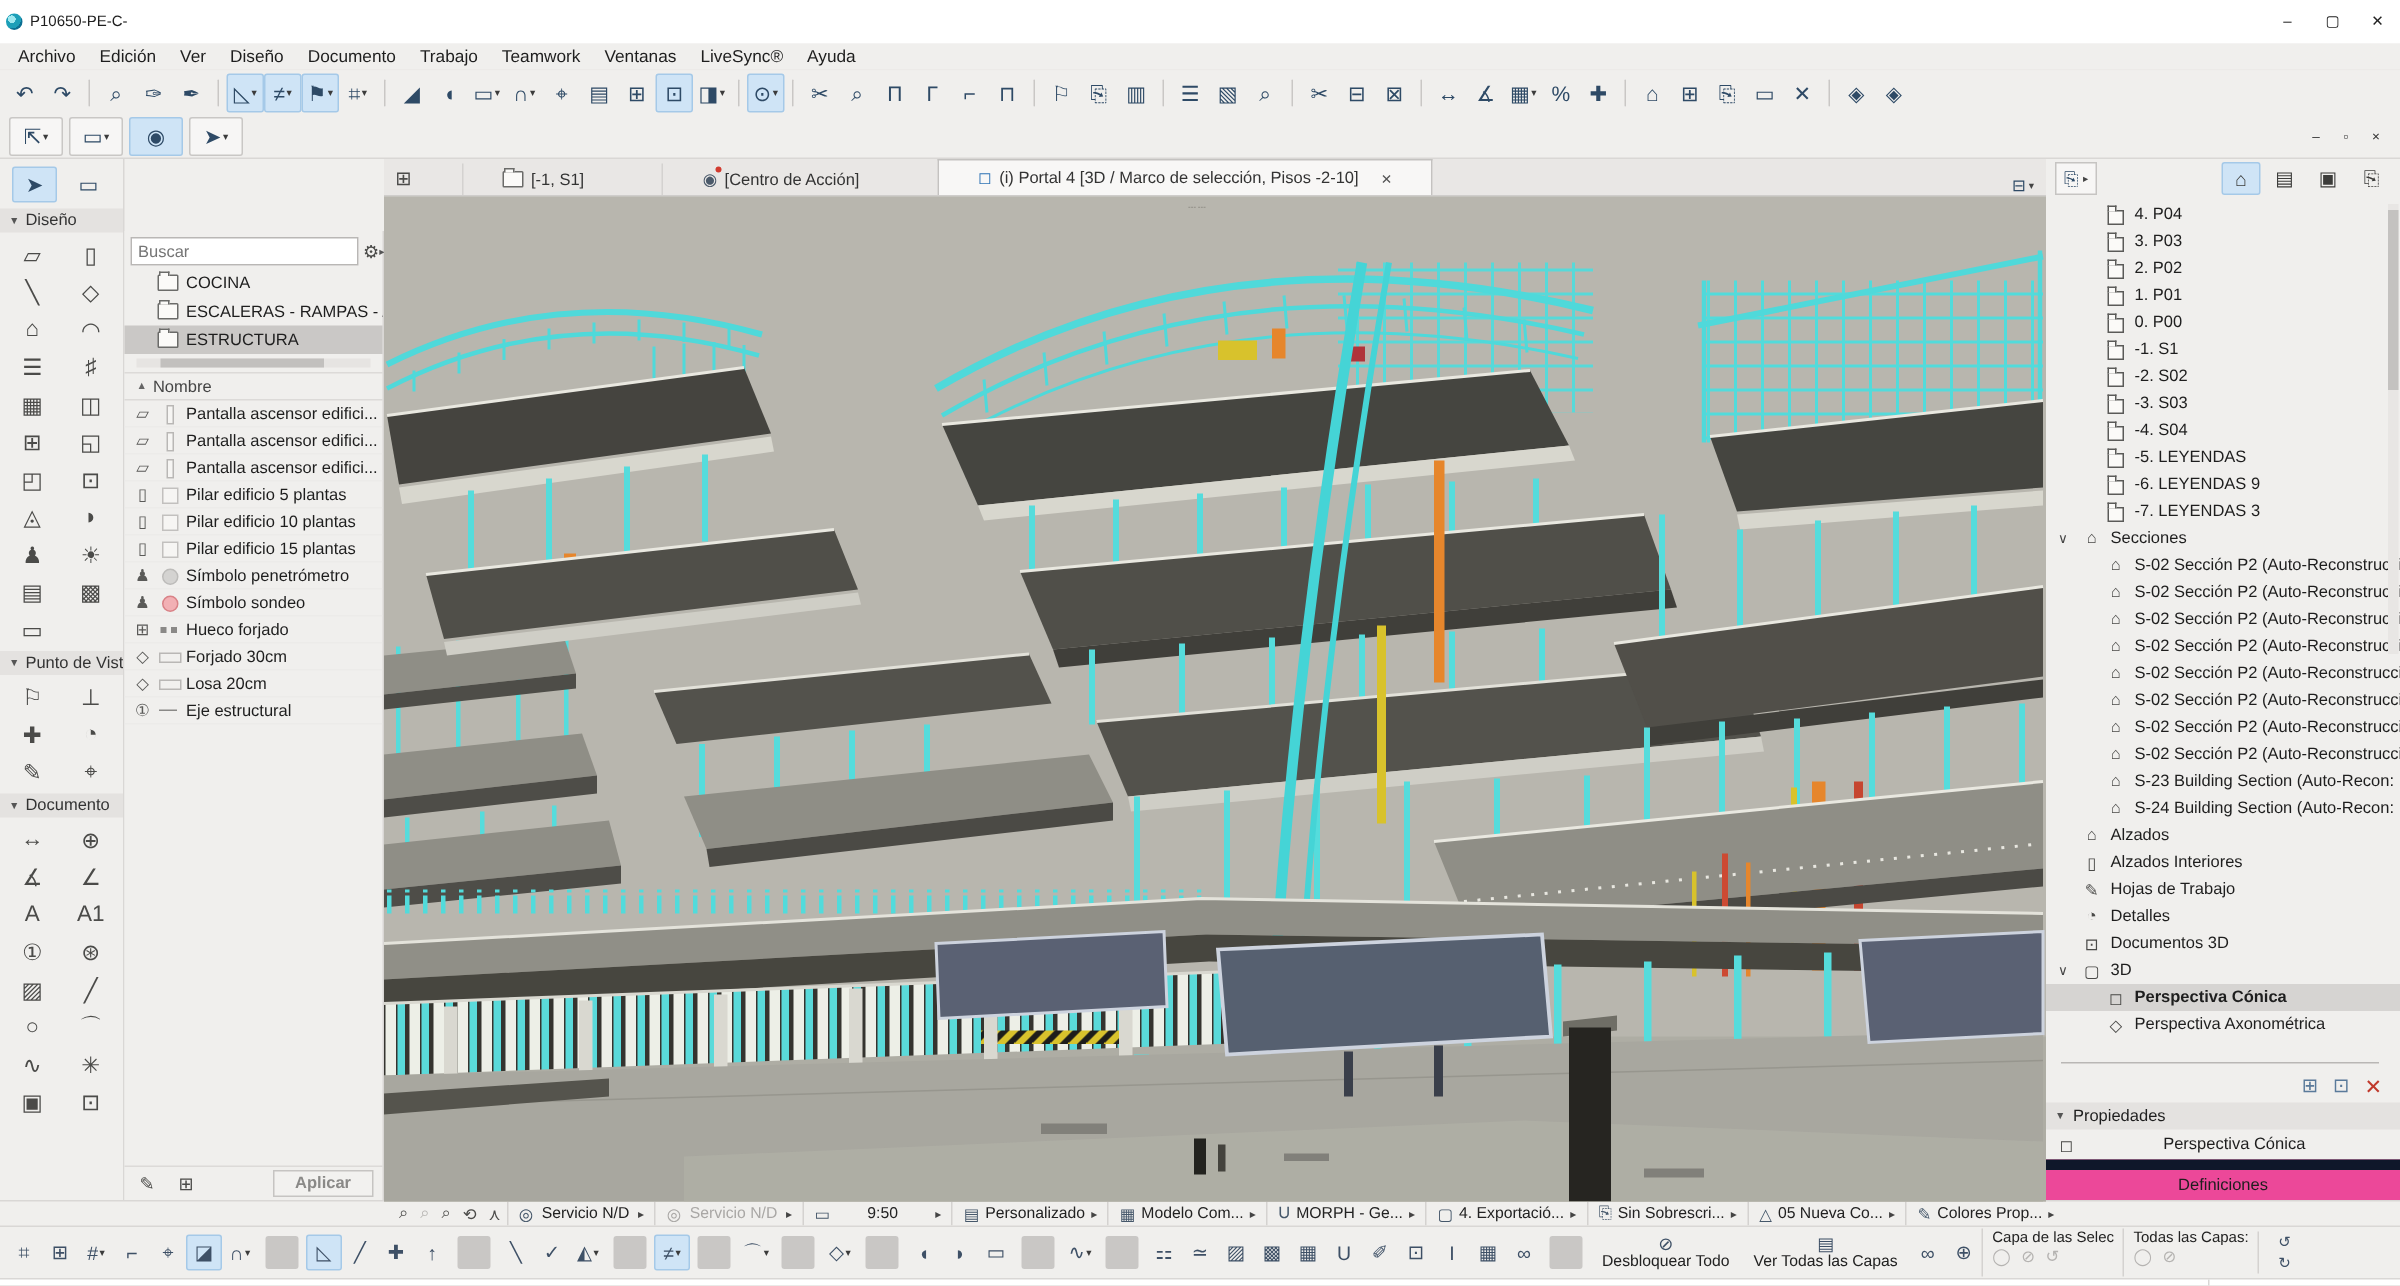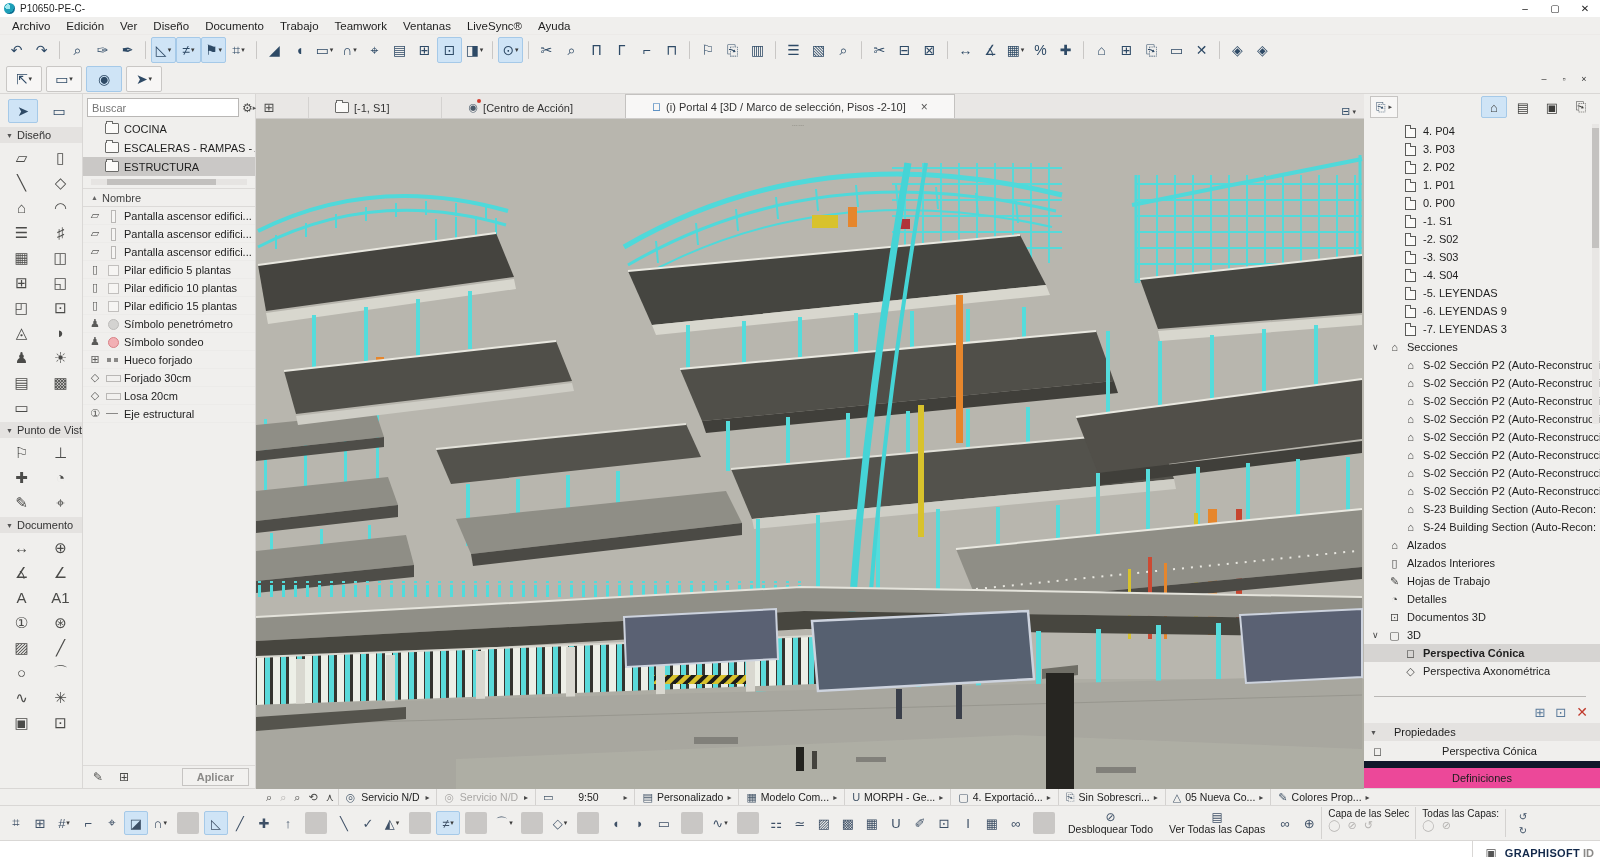--- a/index.html
+++ b/index.html
@@ -7,7 +7,7 @@
        font-family:"Liberation Sans","DejaVu Sans",sans-serif;font-size:11px;color:#1e1e1e;
        -webkit-font-smoothing:antialiased;user-select:none;}
   
-  #titlebar{height:17px;background:#fff;display:flex;align-items:center;padding-left:4px;font-size:10px;}
+  #titlebar{height:29px;background:#fff;display:flex;align-items:center;padding-left:4px;font-size:10px;}
   #applogo{width:11px;height:11px;border-radius:50%;margin-right:5px;
     background:radial-gradient(circle at 35% 35%,#9fe8ef 0 25%,#1c9fb8 26% 60%,#0b6f92 61% 100%);}
   #wctrl{margin-left:auto;display:flex;}

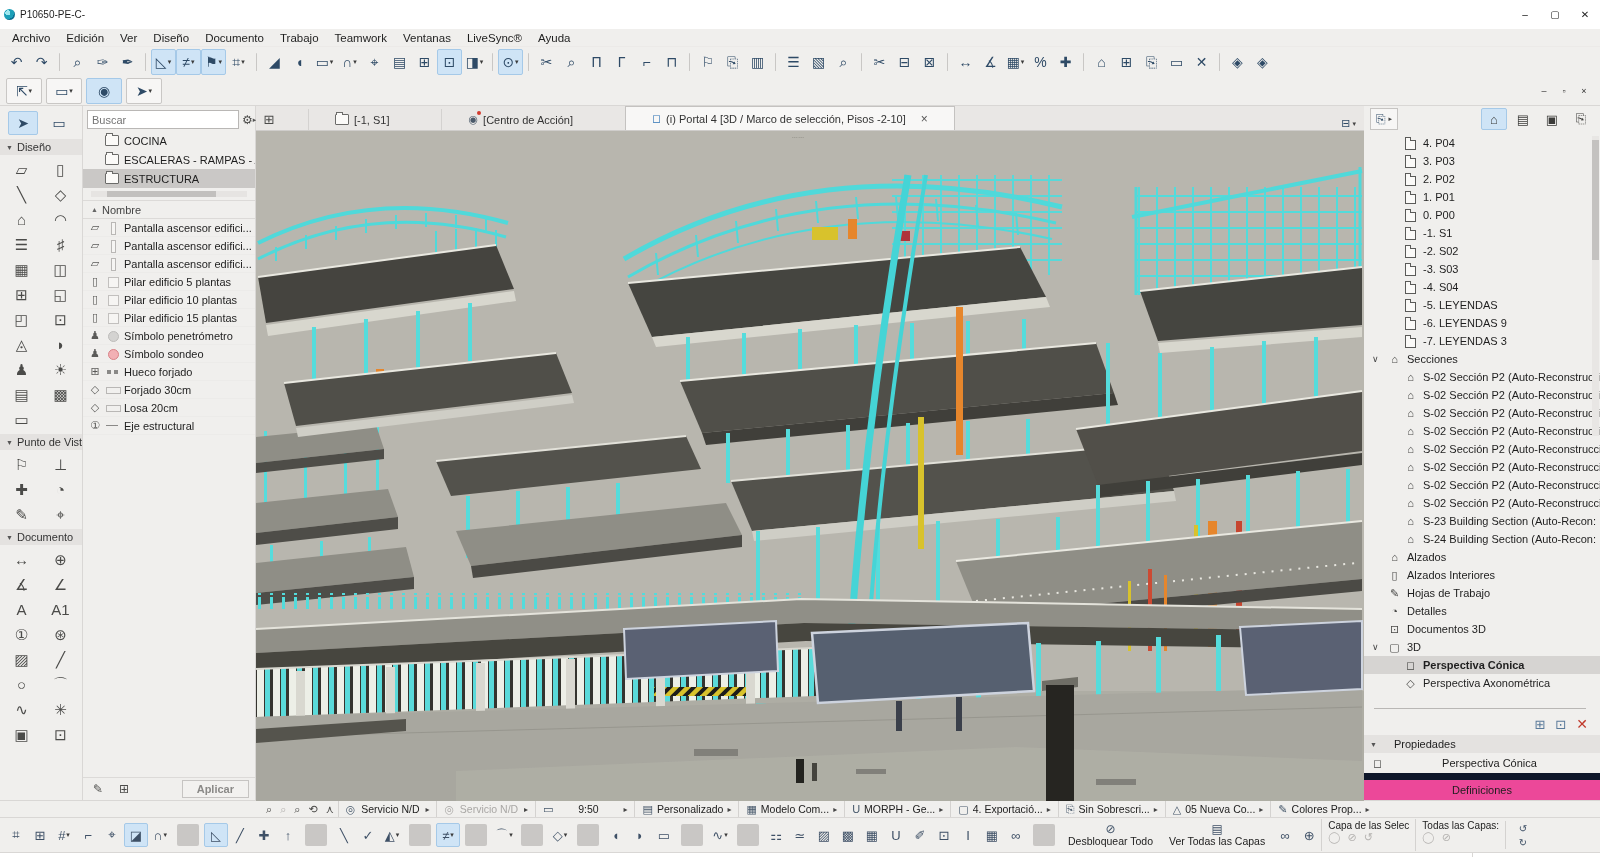--- a/index.html
+++ b/index.html
@@ -42,7 +42,7 @@
   .tbx-grid{display:grid;grid-template-columns:1fr 1fr;justify-items:center;padding:2px 2px;}
   .tbx-grid .tb-btn{width:30px;height:23px;font-size:15px;color:#4b4b49;}
   
-  #lpanel{width:172px;background:#f0efed;border-right:1px solid #d9d7d5;display:flex;flex-direction:column;}
+  #lpanel{width:172px;background:#f0efed;border-right:1px solid #d9d7d5;display:flex;flex-direction:column;margin-top:48px;}
   #searchrow{display:flex;align-items:center;gap:3px;padding:4px 4px 2px 4px;}
   #searchbox{flex:1;height:17px;border:1px solid #b9b7b5;background:#fff;font-size:11px;padding:0 4px;color:#333;
      font-family:"Liberation Sans",sans-serif;}

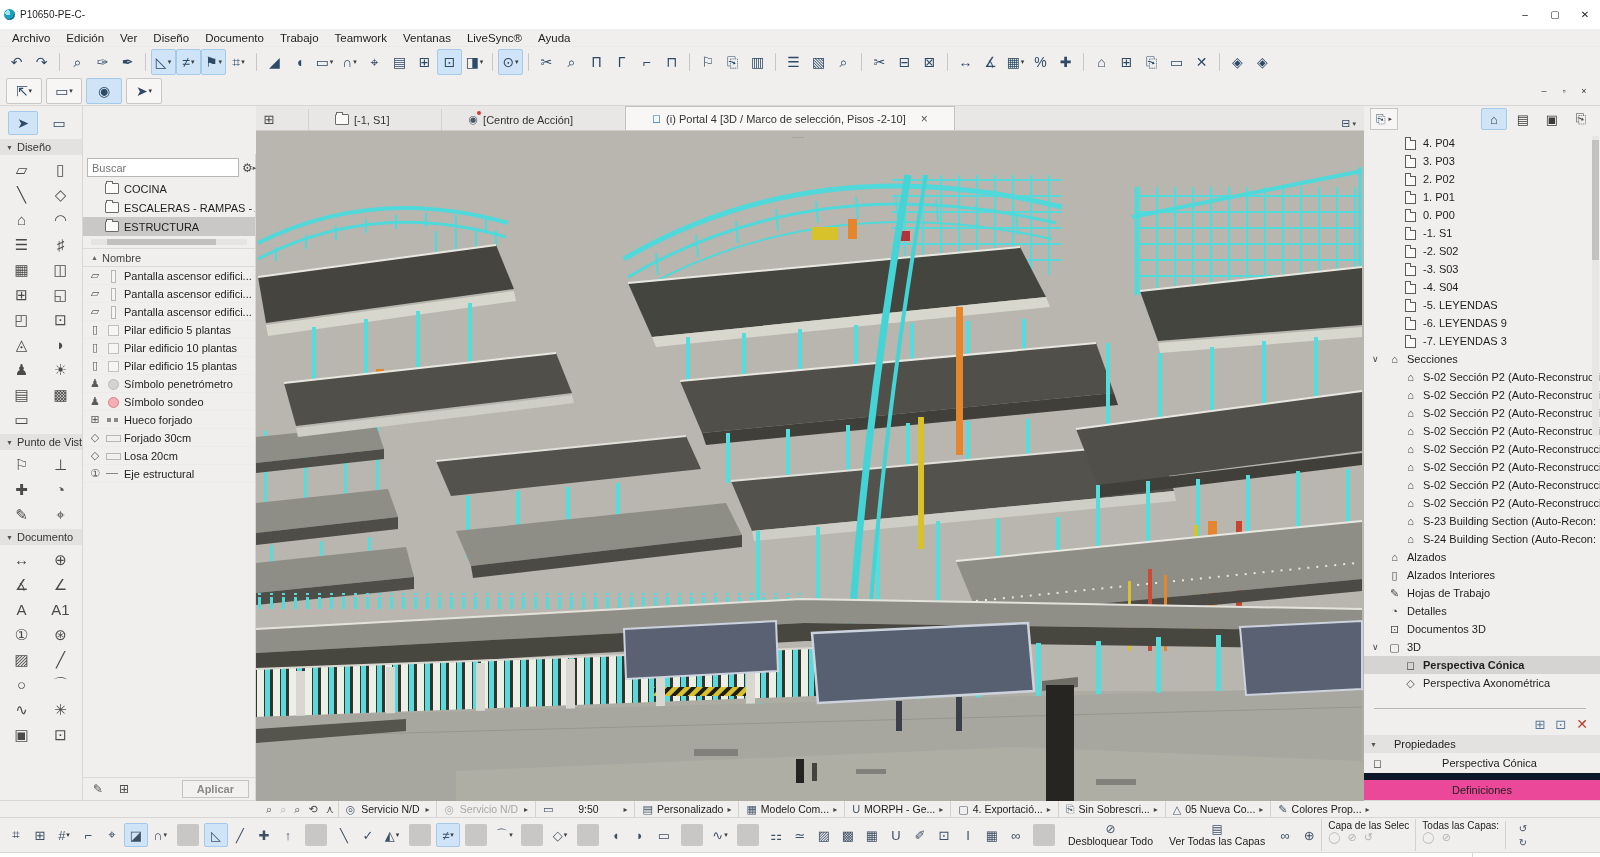--- a/index.html
+++ b/index.html
@@ -123,7 +123,7 @@
   #navactions{height:22px;display:flex;align-items:center;justify-content:flex-end;gap:10px;padding:0 12px;}
   #navactions span{font-size:13px;color:#5a7a9a;}
   #navactions .redx{color:#c0392b;font-size:14px;}
-  .navhead{background:#e4e2e0;padding:3px 6px;display:flex;align-items:center;gap:17px;}
+  .navhead{background:#e4e2e0;padding:3px 6px;display:flex;align-items:center;gap:5px;}
   .navhead b{font-size:7px;color:#555;font-weight:normal;}
   #propview{height:20px;display:flex;align-items:center;padding:0 6px;}
   #propview .tic{flex:none;}

